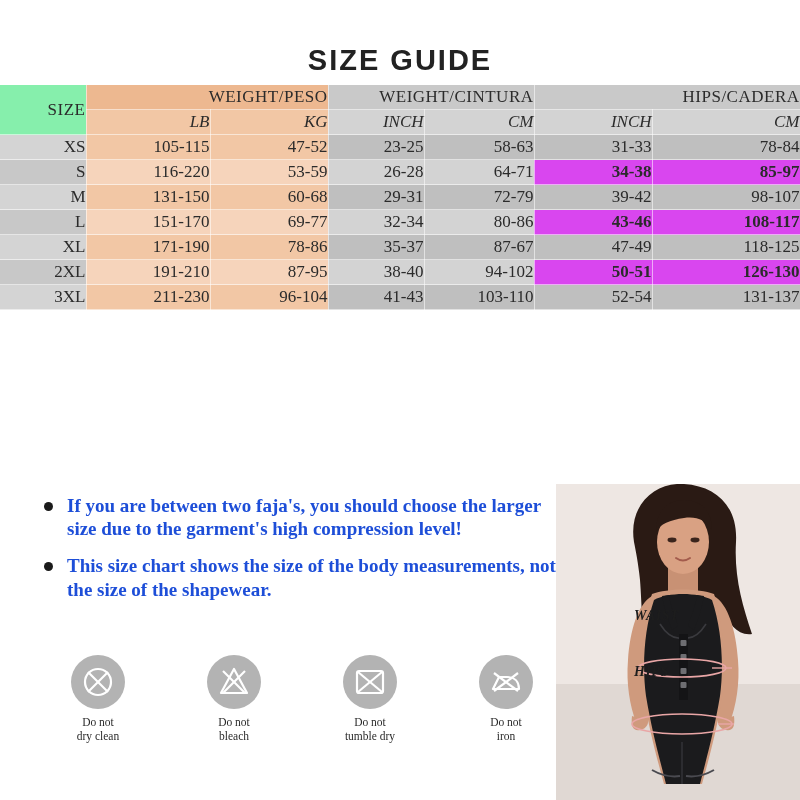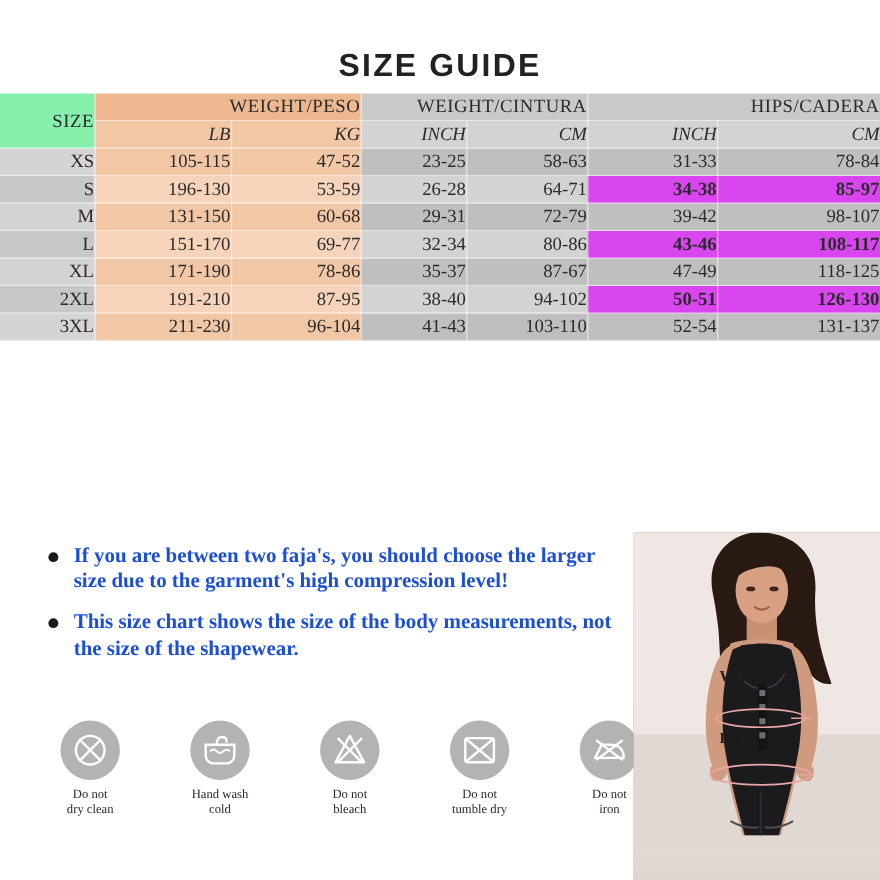--- a/index.html
+++ b/index.html
@@ -213,7 +213,7 @@
       </tr>
       <tr class="row-alt">
         <td class="c-size size-col">S</td>
-        <td class="c-weight">196-130</td>
+        <td class="c-weight">116-220</td>
         <td class="c-weight">53-59</td>
         <td class="c-waist">26-28</td>
         <td class="c-waist">64-71</td>

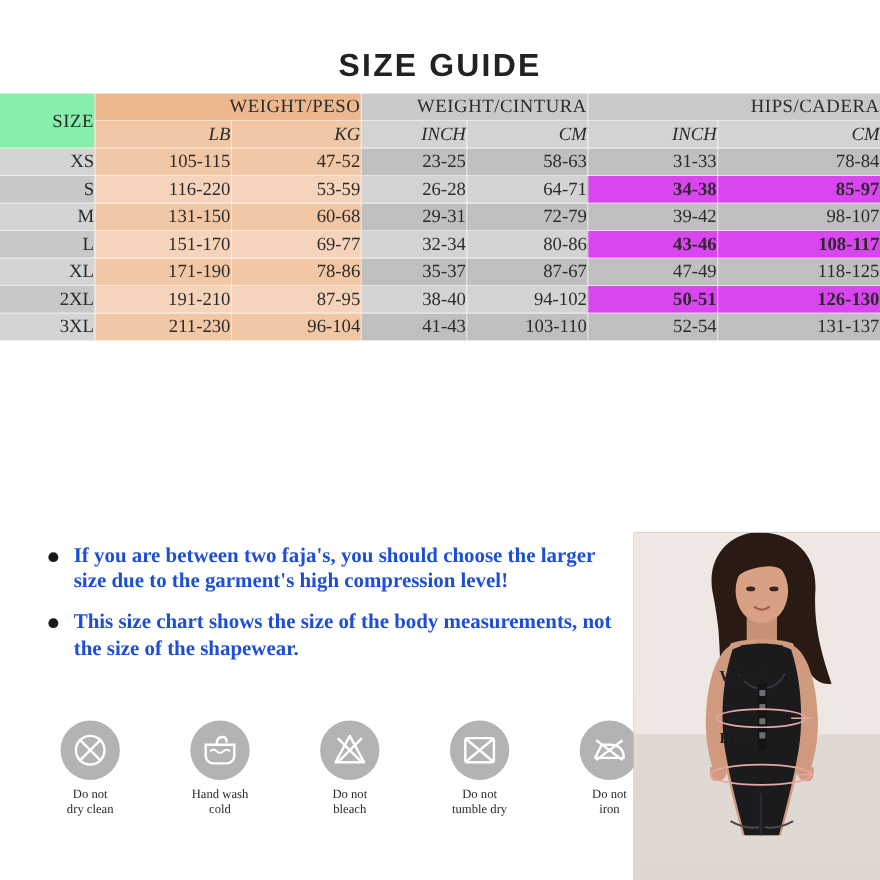--- a/index.html
+++ b/index.html
@@ -145,10 +145,11 @@
     position: absolute;
     right: 0;
     top: 484px;
-    width: 224px;
+    width: 244px;
     height: 316px;
     overflow: hidden;
-    background: #a3a3a3;
+    background: #fde047;
+    font-style: italic;
   }
   .photo-bg {
     position: absolute;

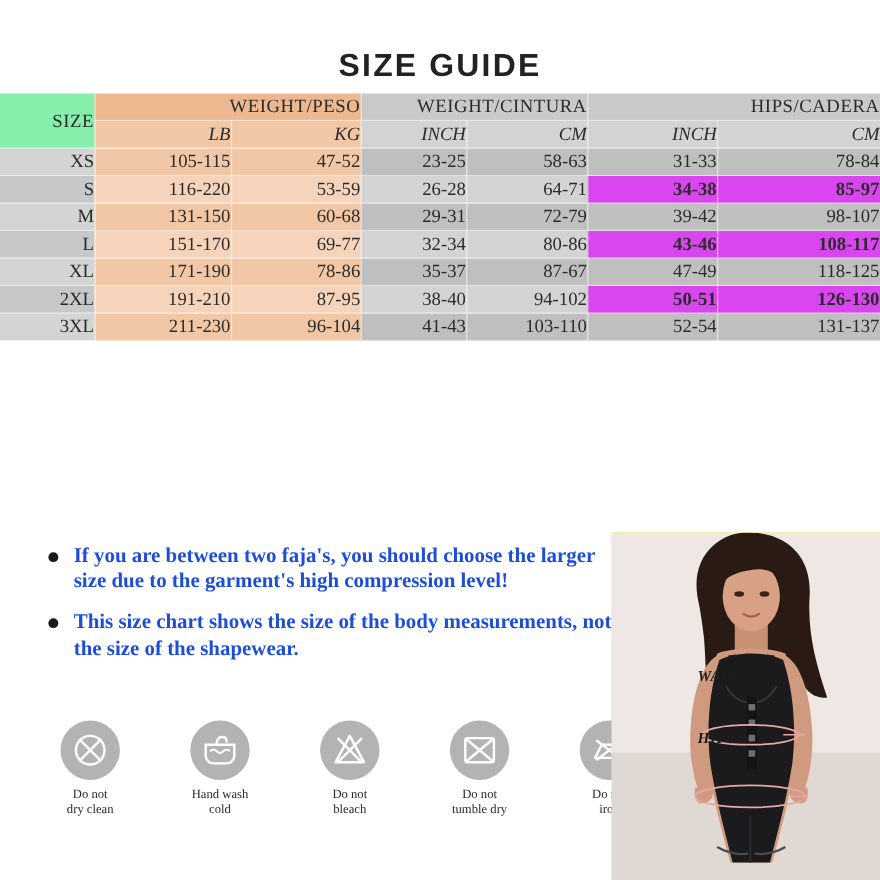--- a/index.html
+++ b/index.html
@@ -115,10 +115,10 @@
   
   .care-row {
     position: absolute;
-    left: 36px;
+    left: 52px;
     top: 655px;
     display: flex;
-    gap: 26px;
+    gap: 44px;
   }
   .care-item {
     width: 92px;

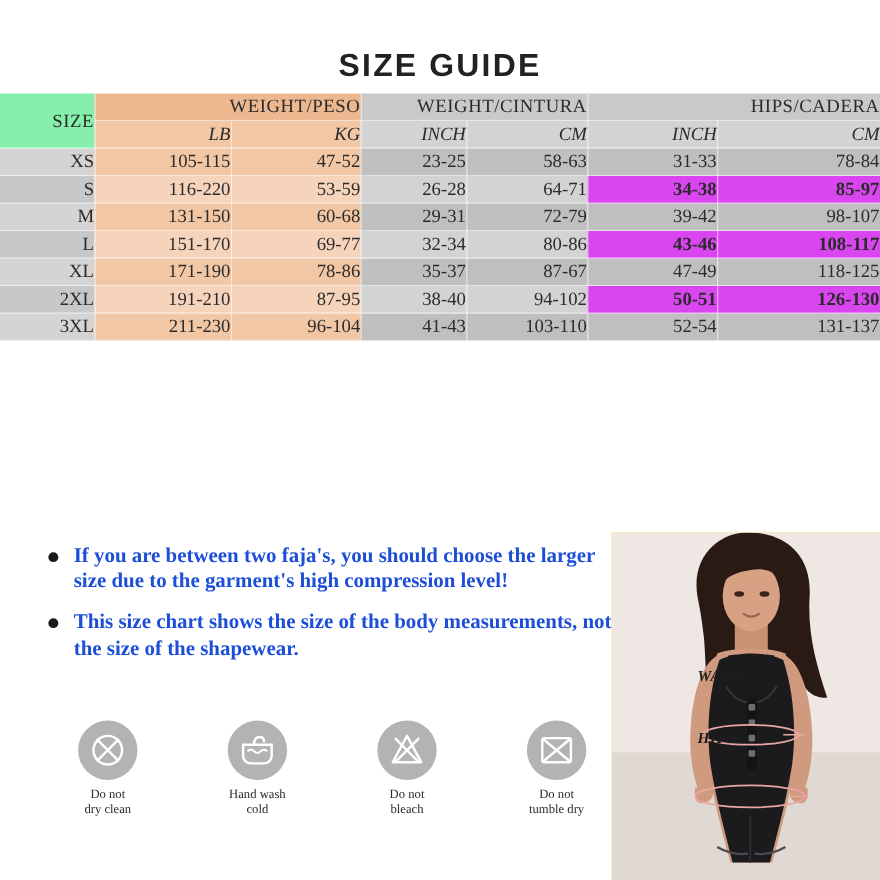--- a/index.html
+++ b/index.html
@@ -294,16 +294,6 @@
     <div class="care-label">Do not<br>dry clean</div>
   </div>
 
-  <div class="care-item">
-    <div class="care-circle">
-      <svg width="54" height="54" viewBox="0 0 54 54">
-        <path d="M14 22 h26 v10 a7 7 0 0 1 -7 7 h-12 a7 7 0 0 1 -7 -7 z" fill="none" stroke="#ffffff" stroke-width="2.2"></path>
-        <path d="M24 22 c0 -6 3 -7 5 -7 c3 0 4 2 4 4" fill="none" stroke="#ffffff" stroke-width="2.2" stroke-linecap="round"></path>
-        <path d="M18 28 q3 -3 6 0 q3 3 6 0 q3 -3 6 0" fill="none" stroke="#ffffff" stroke-width="1.8"></path>
-      </svg>
-    </div>
-    <div class="care-label">Hand wash<br>cold</div>
-  </div>
 
   <div class="care-item">
     <div class="care-circle">

